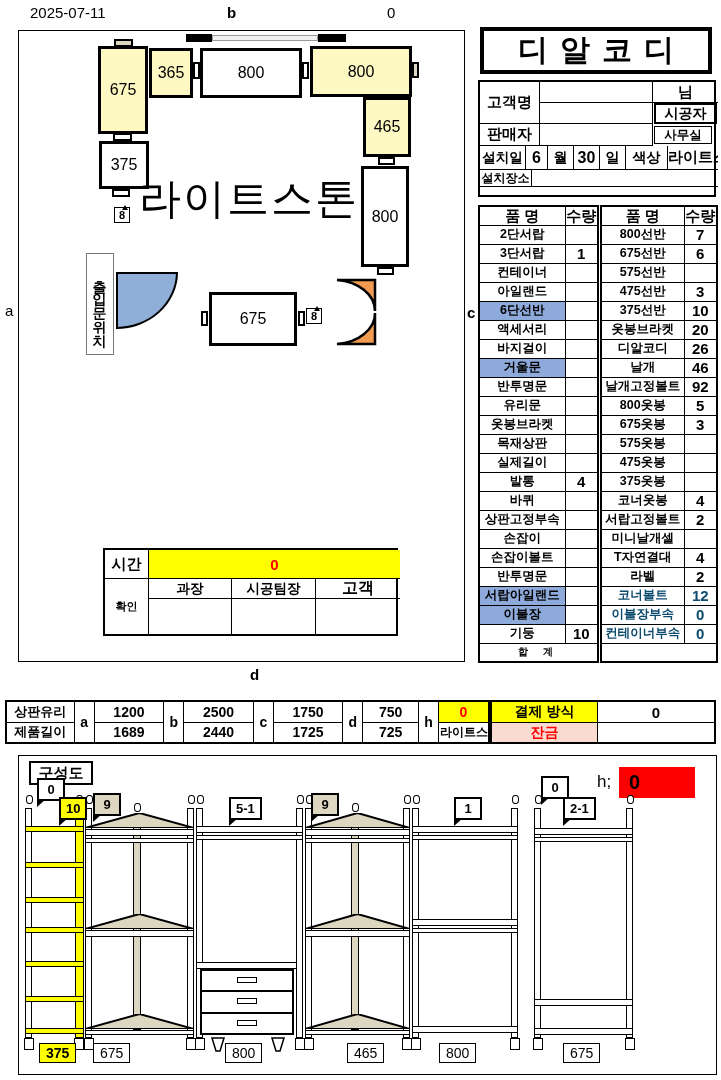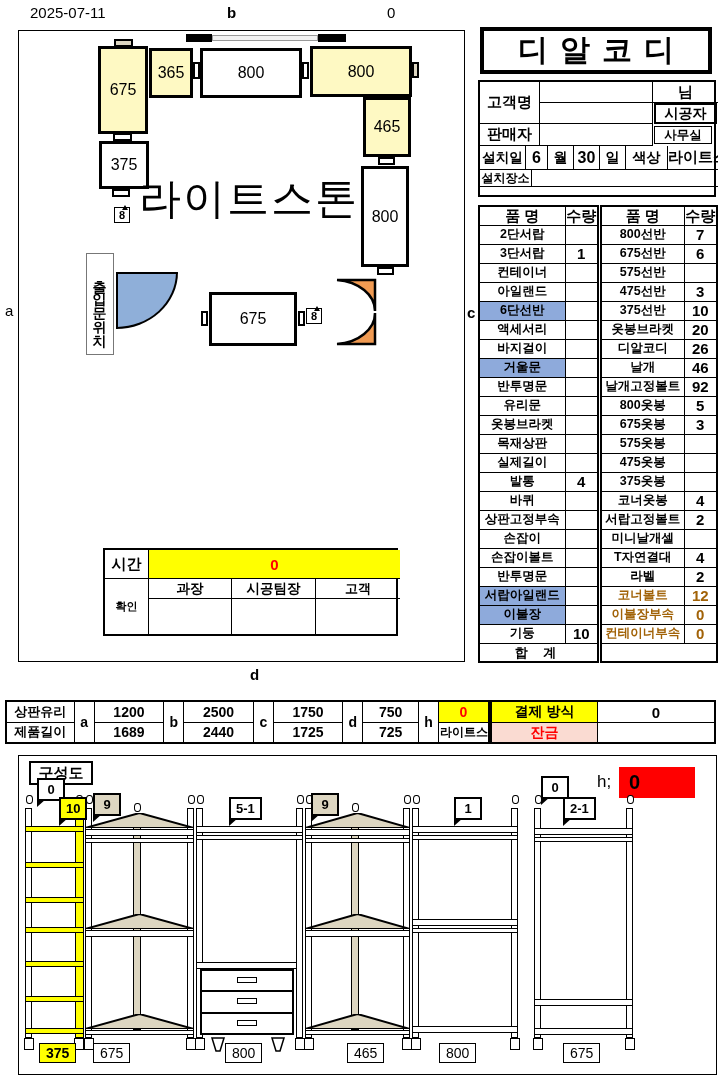--- a/index.html
+++ b/index.html
@@ -413,7 +413,7 @@
     <div class="tc br" style="grid-column:1;grid-row:2/4;font-size:11px">확인</div>
     <div class="tc br bb" style="grid-column:2;grid-row:2;font-size:13.5px">과장</div>
     <div class="tc br bb" style="grid-column:3;grid-row:2;font-size:13.5px">시공팀장</div>
-    <div class="tc bb" style="grid-column:4;grid-row:2;font-size:13px">고객</div>
+    <div class="tc bb" style="grid-column:4;grid-row:2;font-size:16px">고객</div>
     <div class="tc br" style="grid-column:2;grid-row:3"></div>
     <div class="tc br" style="grid-column:3;grid-row:3"></div>
     <div class="tc" style="grid-column:4;grid-row:3"></div>

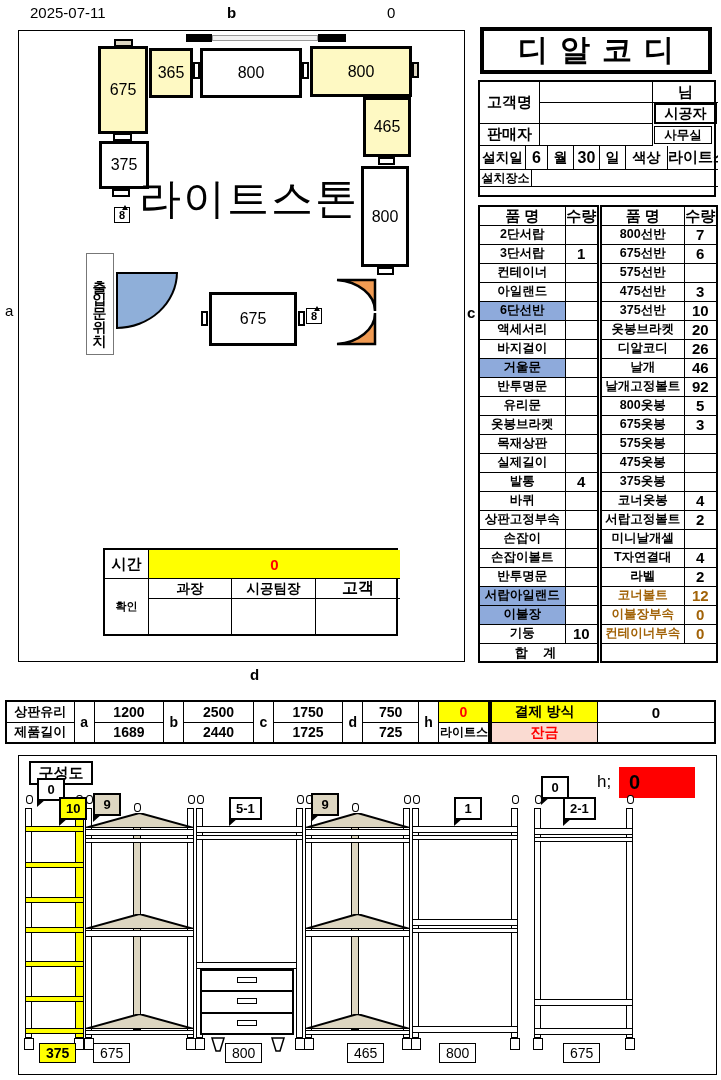--- a/index.html
+++ b/index.html
@@ -32,7 +32,7 @@
 .items .iname{font-size:12.5px}
 .items .iqty{font-size:15px}
 .items .iname.hl{background:#8eaadb}
-.items .red{color:#a16207}
+.items .red{color:#0c4a6e}
 .items .total{font-size:13px;letter-spacing:6px}
 
 .tt{position:absolute;left:103px;top:548px;width:295px;height:88px;border:2px solid #000;display:grid;grid-template-columns:44px 83px 84px 84px;grid-template-rows:29px 20px 1fr;background:#fff;font-weight:bold}

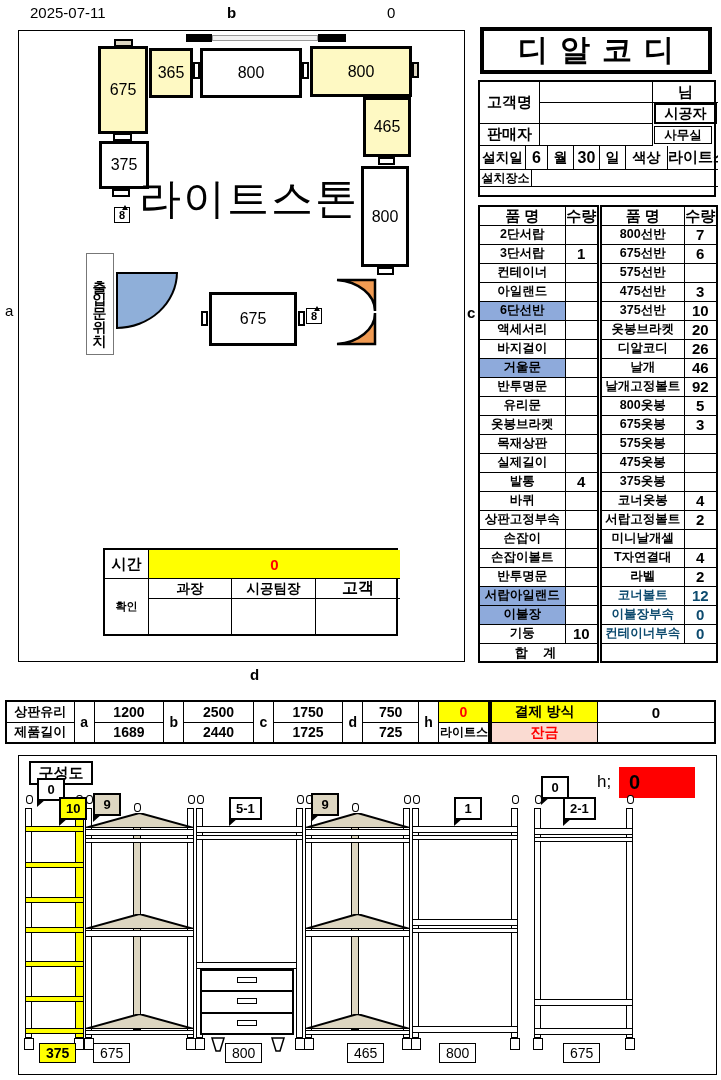--- a/index.html
+++ b/index.html
@@ -33,7 +33,7 @@
 .items .iqty{font-size:15px}
 .items .iname.hl{background:#8eaadb}
 .items .red{color:#0c4a6e}
-.items .total{font-size:13px;letter-spacing:6px}
+.items .total{font-size:10px;letter-spacing:6px}
 
 .tt{position:absolute;left:103px;top:548px;width:295px;height:88px;border:2px solid #000;display:grid;grid-template-columns:44px 83px 84px 84px;grid-template-rows:29px 20px 1fr;background:#fff;font-weight:bold}
 .tc{display:flex;align-items:center;justify-content:center}

